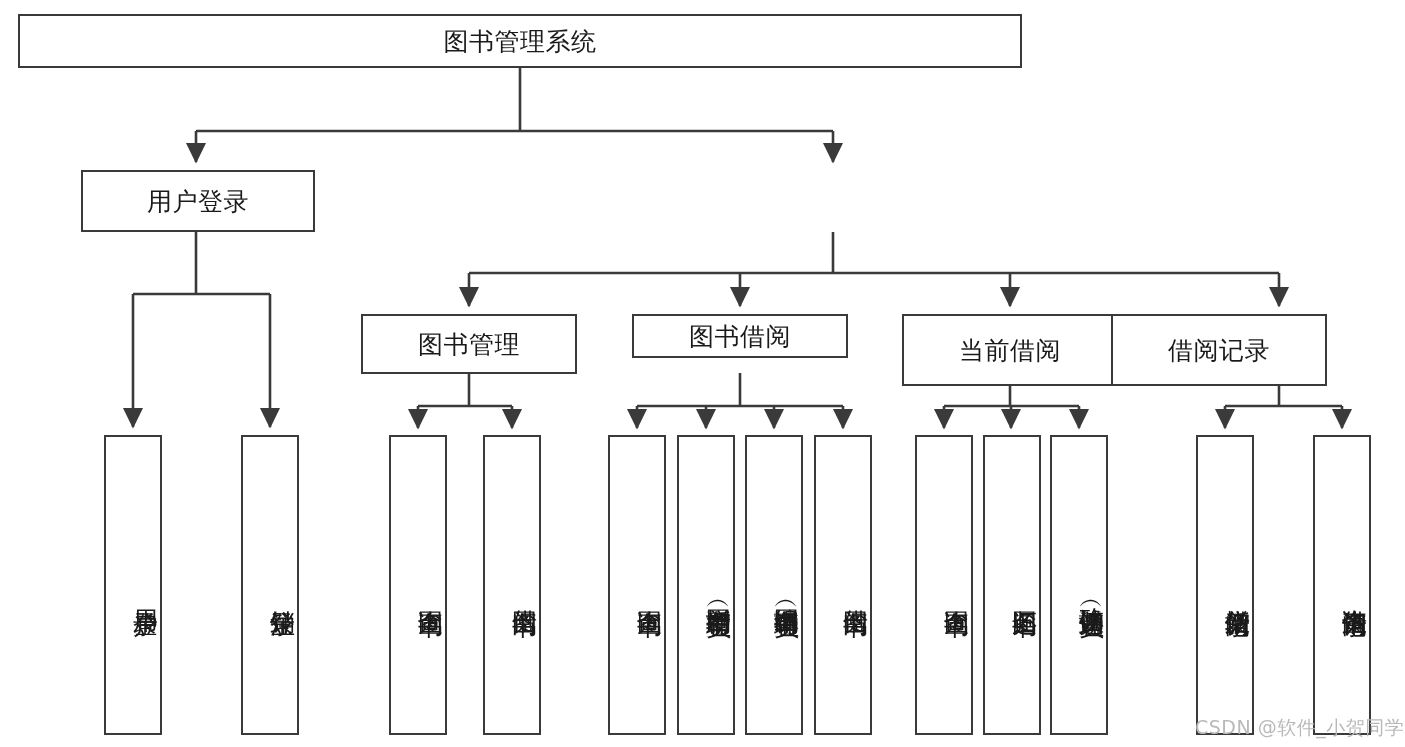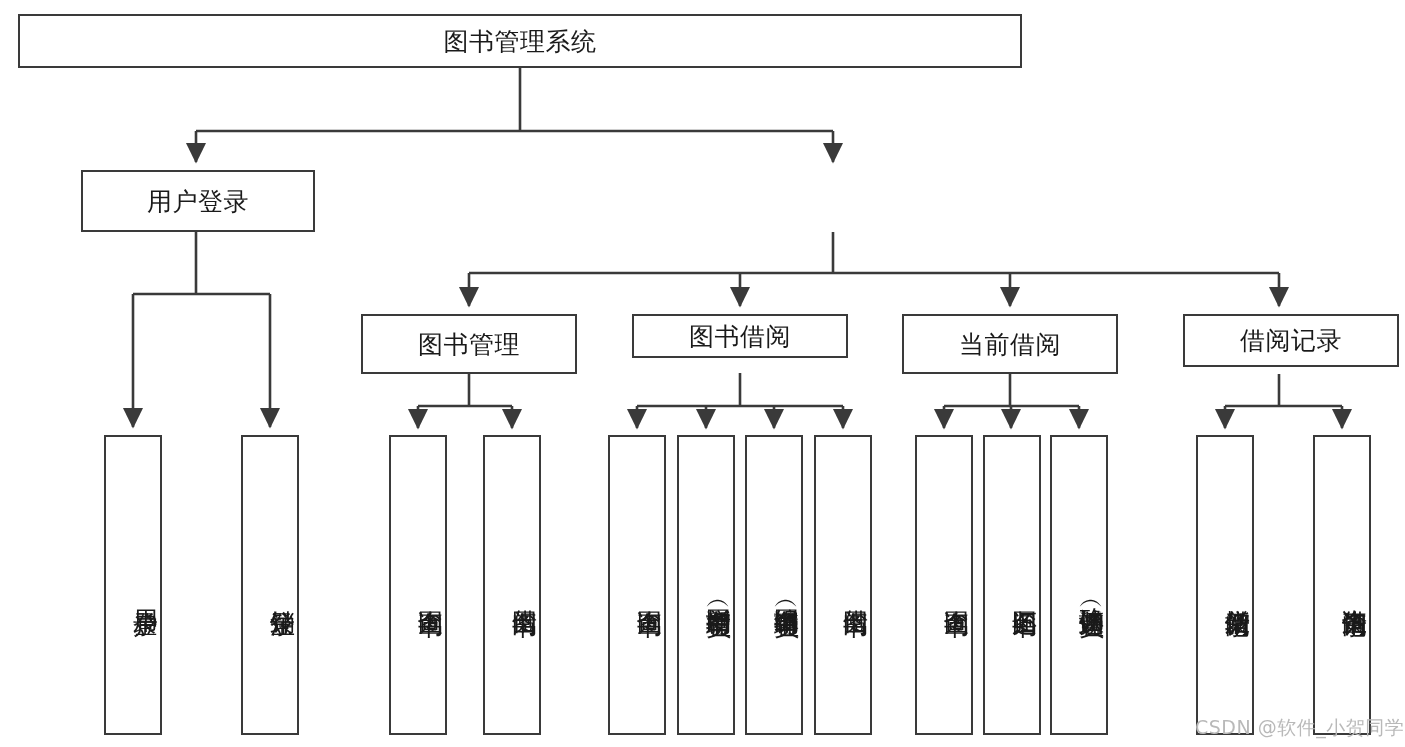--- a/index.html
+++ b/index.html
@@ -125,7 +125,7 @@
 
   <div class="node node-h" style="left:632px; top:314px; width:216px; height:44px;">图书借阅</div>
 
-  <div class="node node-h" style="left:902px; top:314px; width:216px; height:60px;">当前借阅</div>
+  <div class="node node-h" style="left:902px; top:314px; width:216px; height:72px;">当前借阅</div>
 
   <div class="node node-h" style="left:1183px; top:314px; width:216px; height:53px;">借阅记录</div>
 

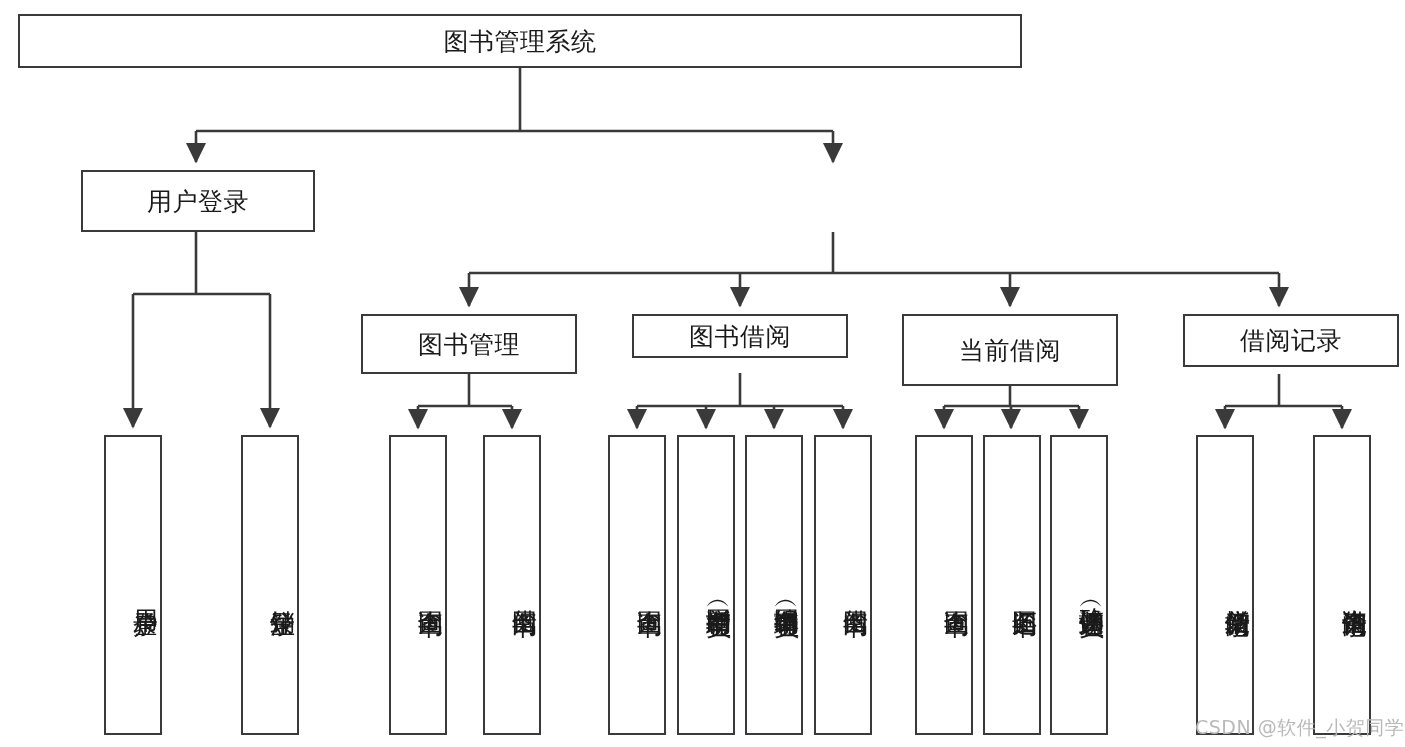--- a/index.html
+++ b/index.html
@@ -127,7 +127,7 @@
 
   <div class="node node-h" style="left:902px; top:314px; width:216px; height:72px;">当前借阅</div>
 
-  <div class="node node-h" style="left:1183px; top:314px; width:216px; height:53px;">借阅记录</div>
+  <div class="node node-h" style="left:1111px; top:314px; width:216px; height:72px;">借阅记录</div>
 
   <div class="node node-v" style="left:104px; top:435px; width:58px; height:300px;">用户登录</div>
 

